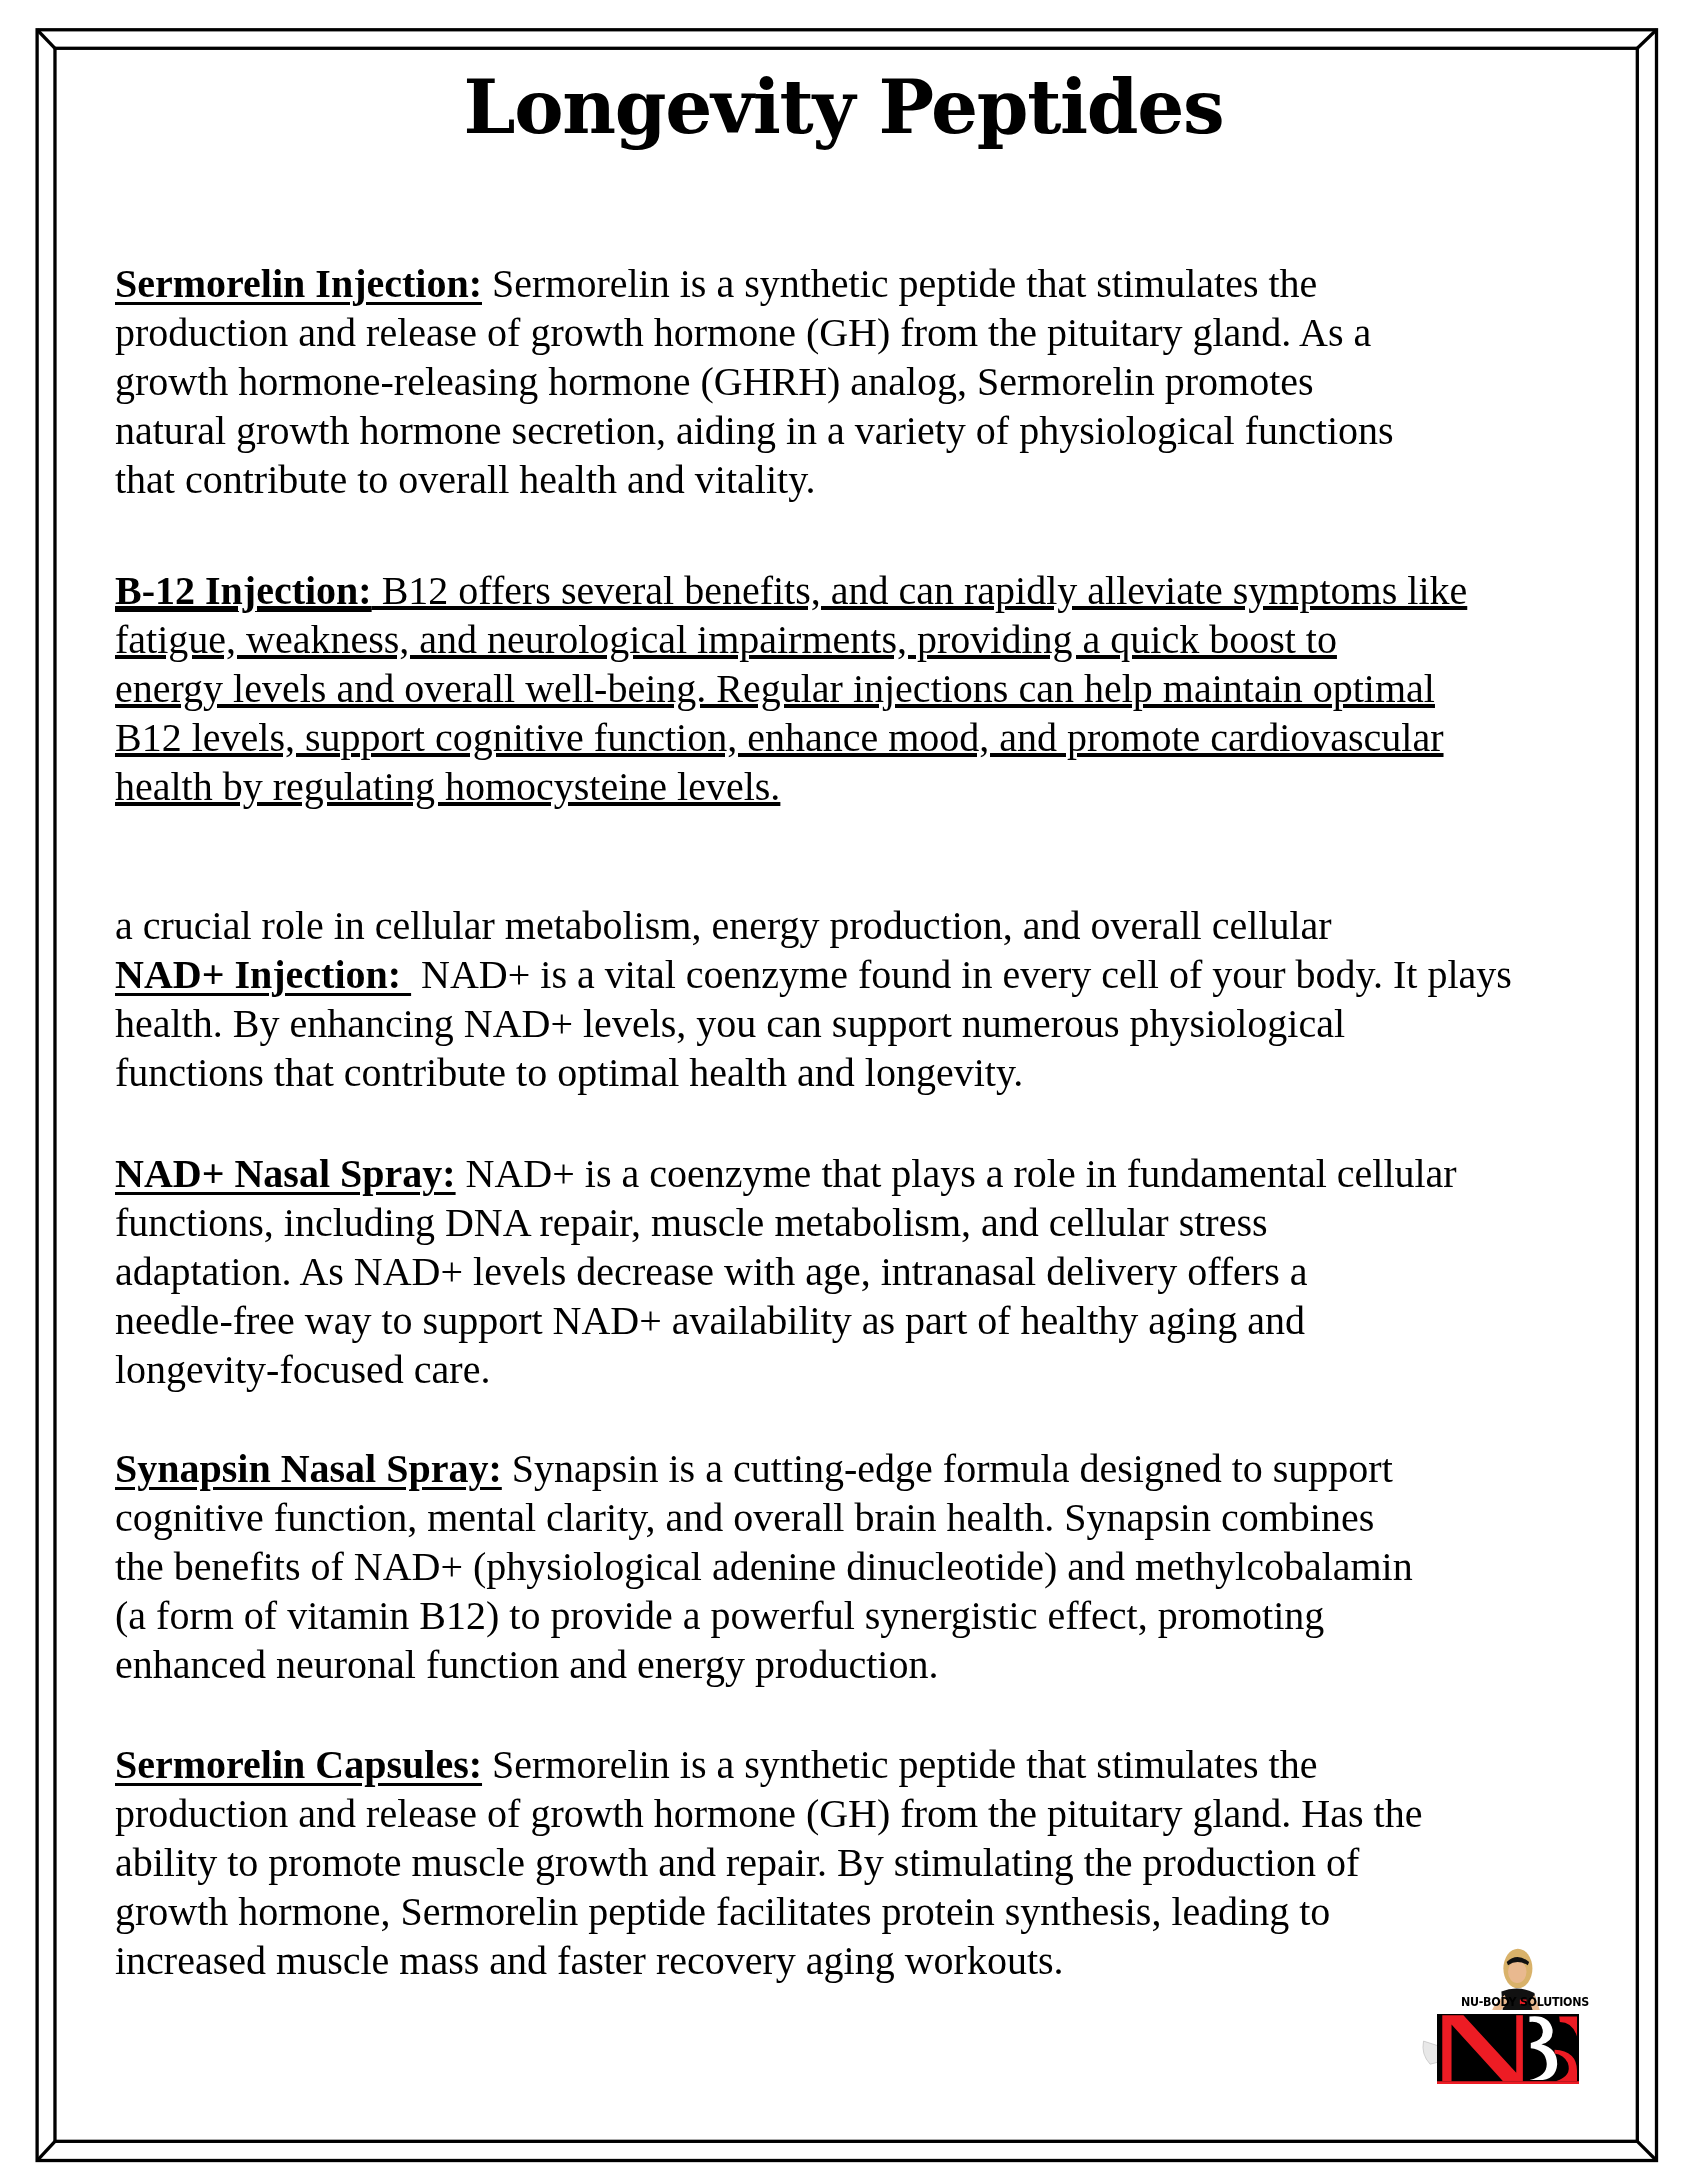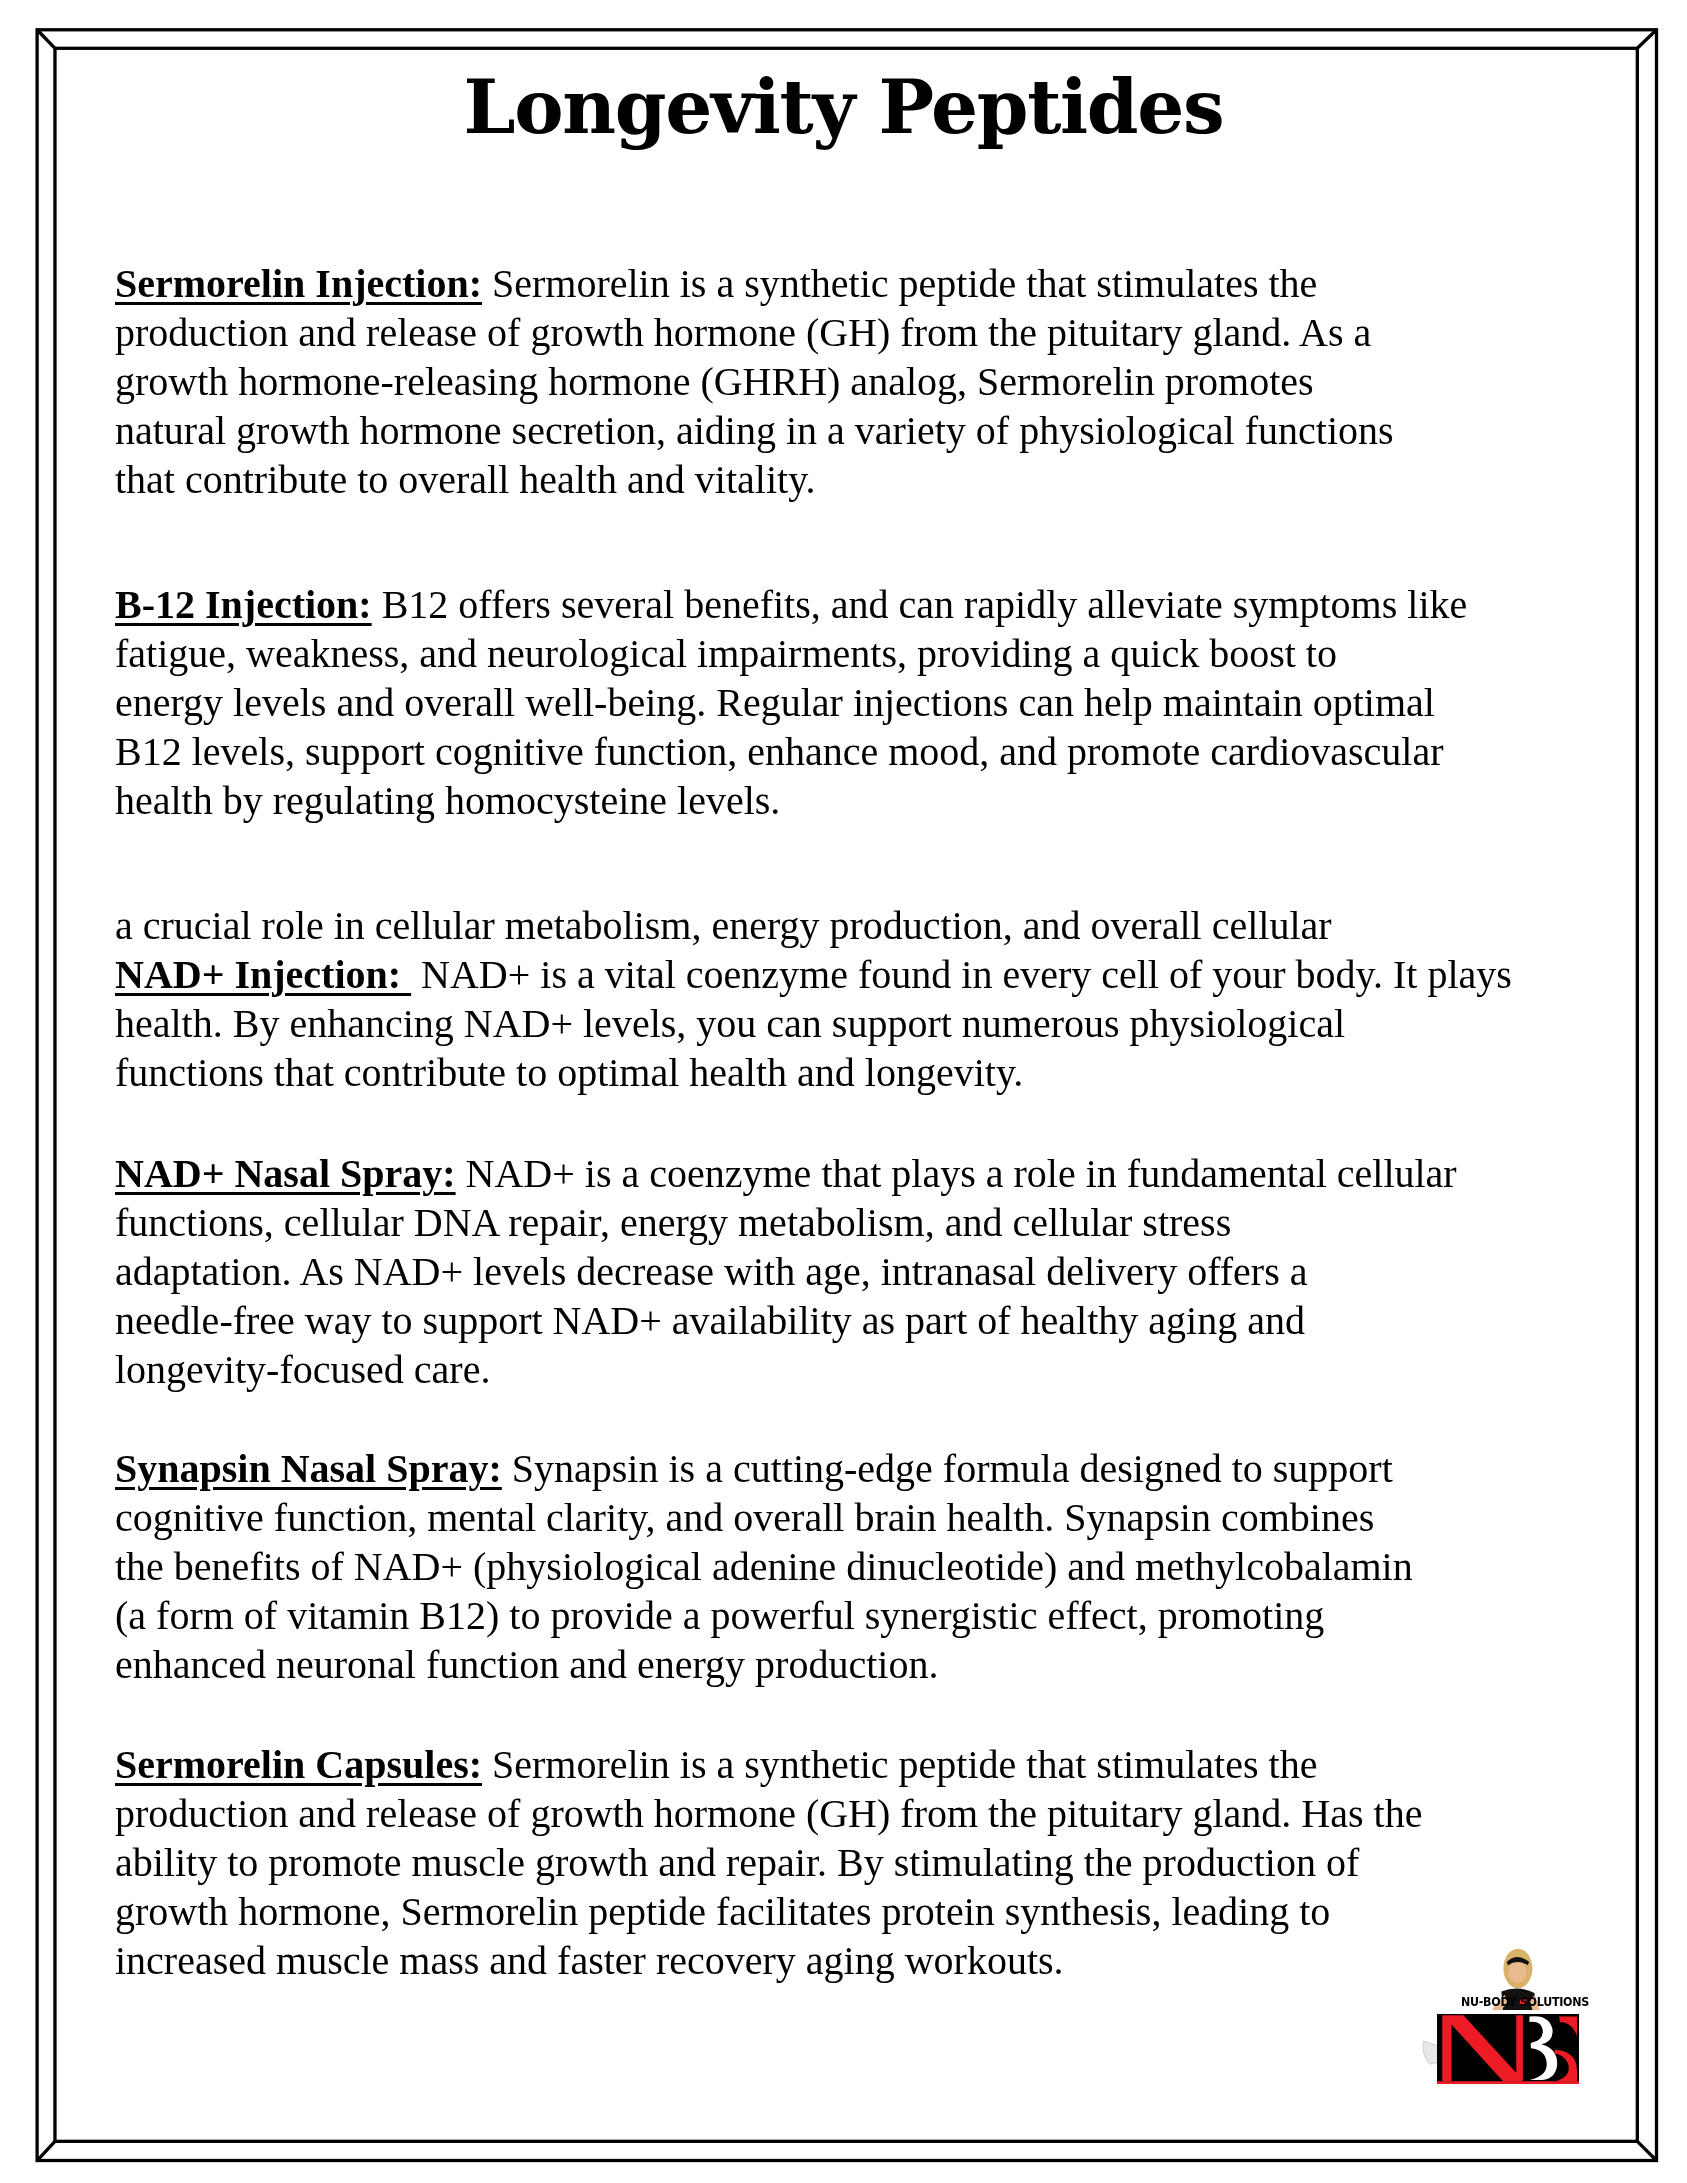--- a/index.html
+++ b/index.html
@@ -52,7 +52,7 @@
   <span class="line">that contribute to overall health and vitality.</span>
 </div>
 
-<div class="section" style="top:580px;">
+<div class="section" style="top:566px;text-decoration:underline;">
   <span class="line"><span class="heading">B-12 Injection:</span><span> B12 offers several benefits, and can rapidly alleviate symptoms like</span></span>
   <span class="line">fatigue, weakness, and neurological impairments, providing a quick boost to</span>
   <span class="line">energy levels and overall well-being. Regular injections can help maintain optimal</span>

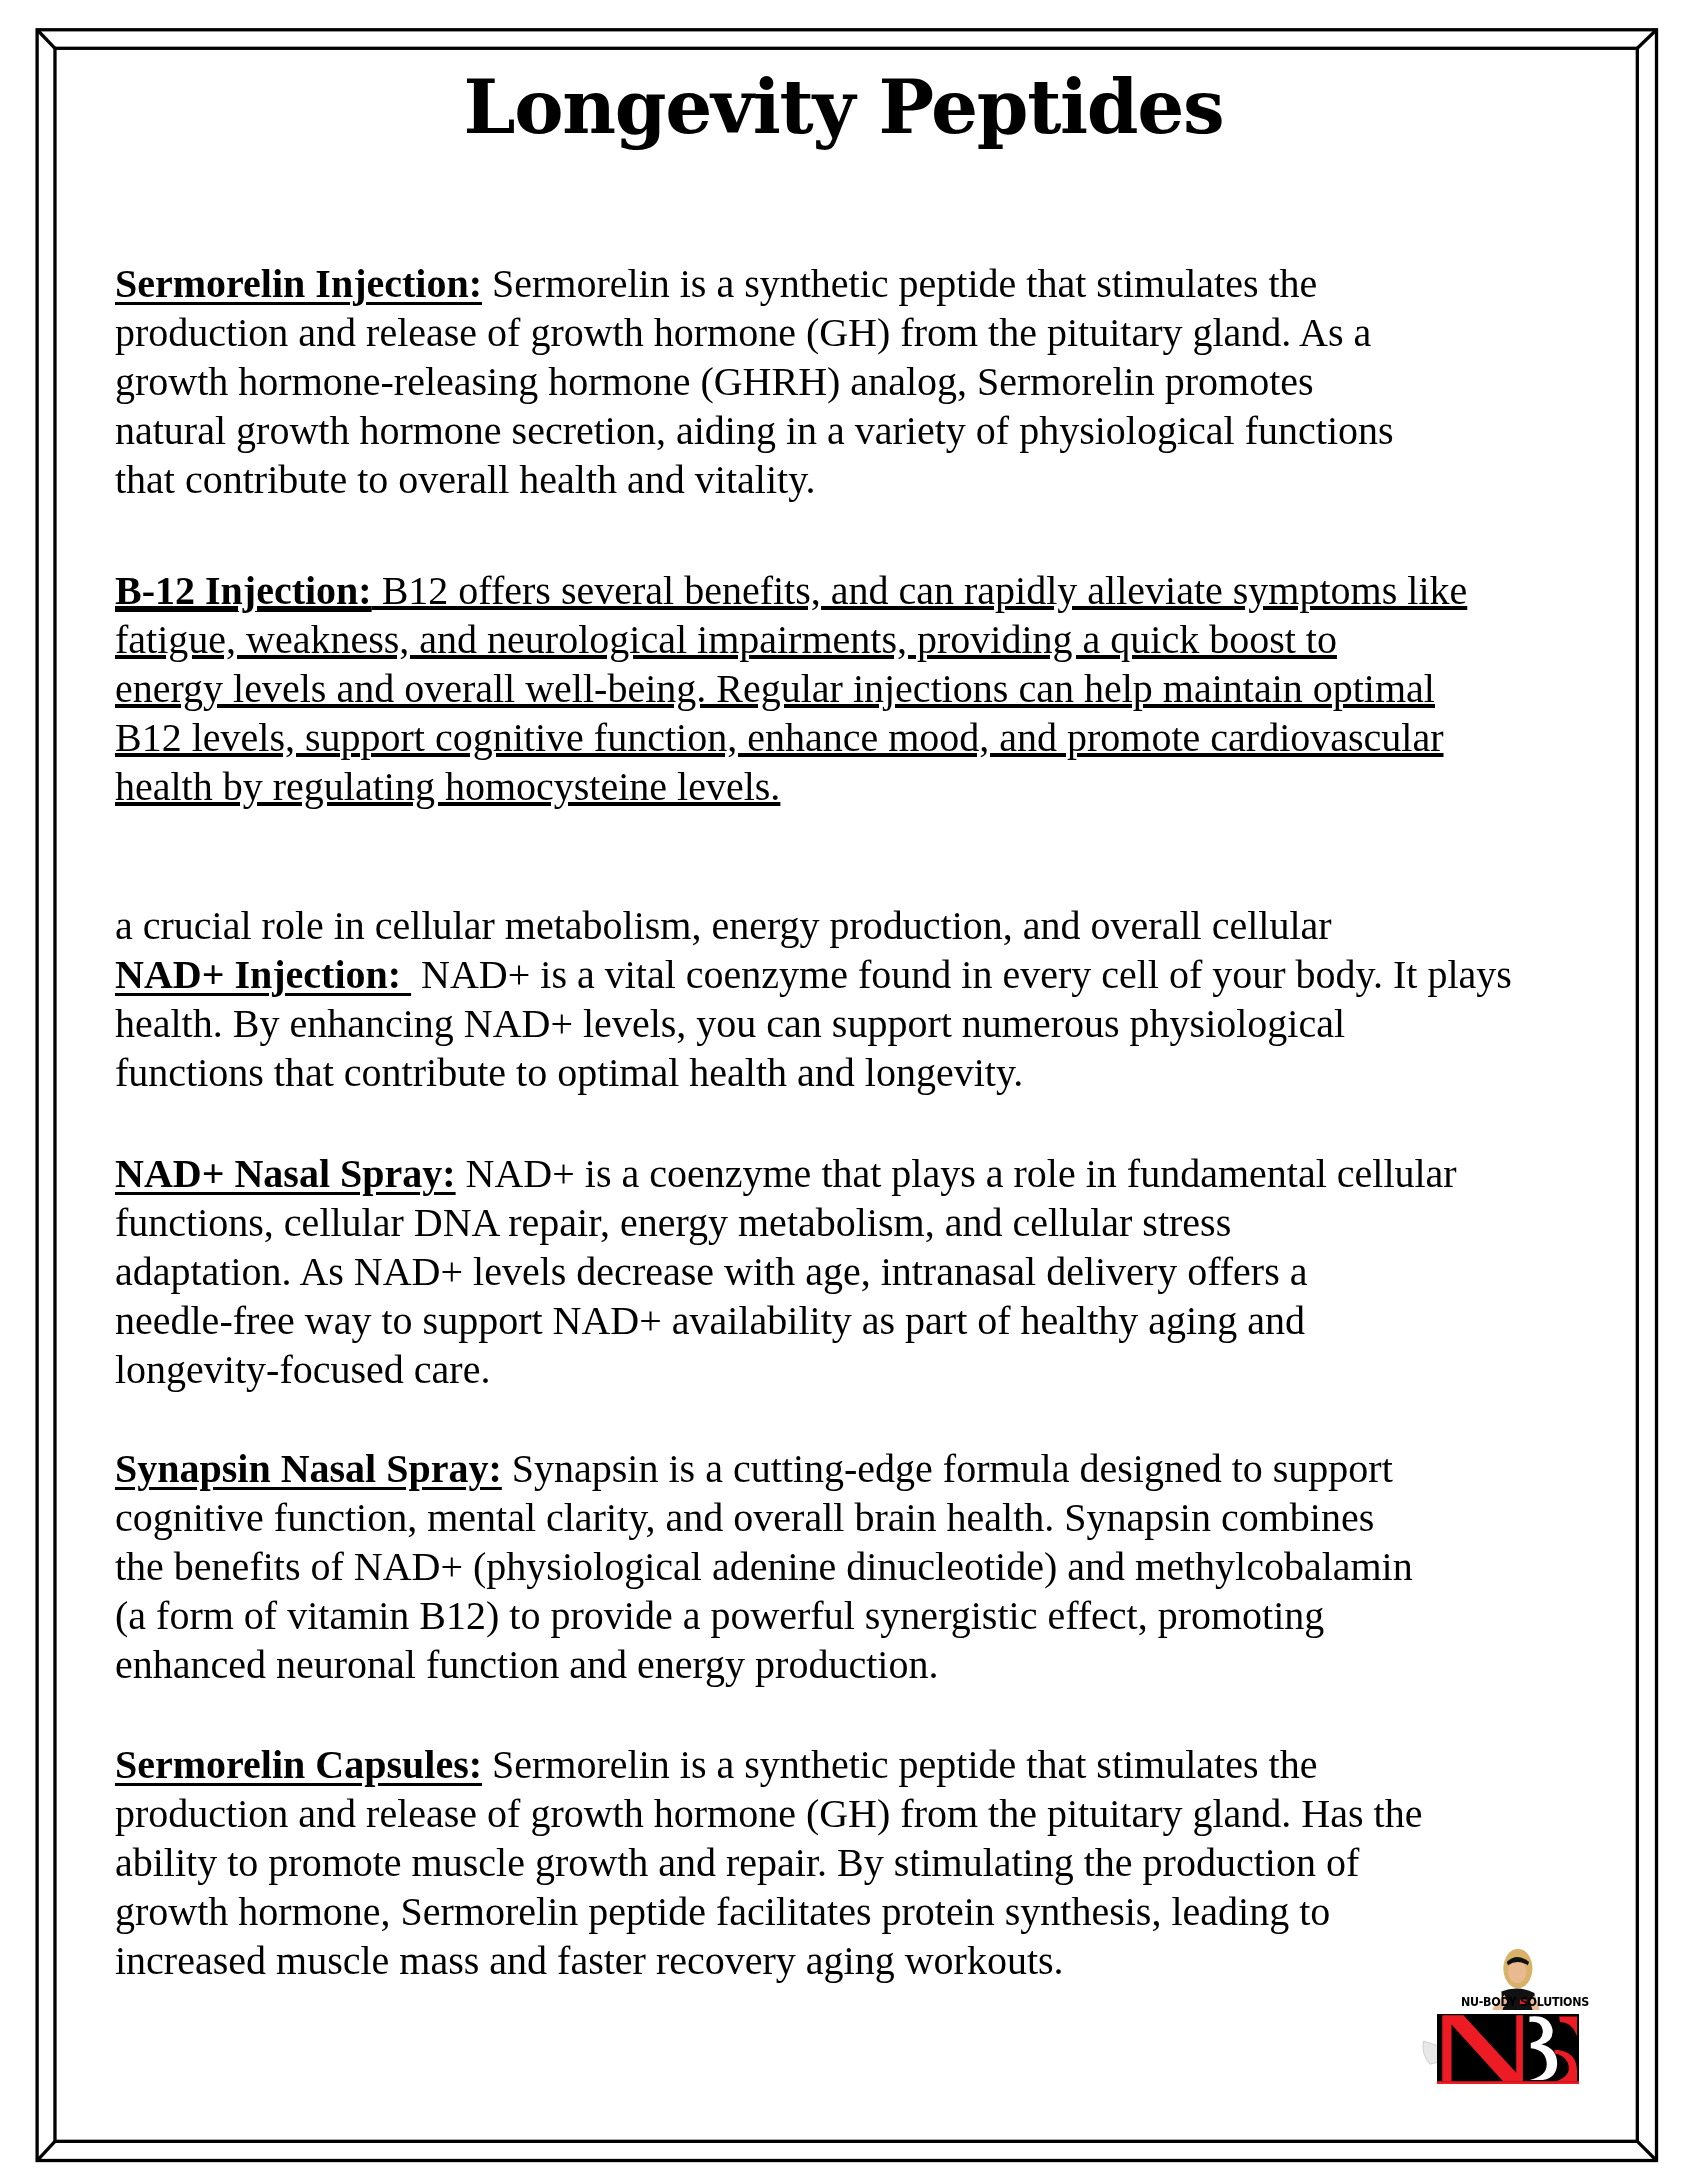--- a/index.html
+++ b/index.html
@@ -69,7 +69,7 @@
 
 <div class="section" style="top:1149px;">
   <span class="line"><span class="heading">NAD+ Nasal Spray:</span><span> NAD+ is a coenzyme that plays a role in fundamental cellular</span></span>
-  <span class="line">functions, cellular DNA repair, energy metabolism, and cellular stress</span>
+  <span class="line">functions, including DNA repair, muscle metabolism, and cellular stress</span>
   <span class="line">adaptation. As NAD+ levels decrease with age, intranasal delivery offers a</span>
   <span class="line">needle-free way to support NAD+ availability as part of healthy aging and</span>
   <span class="line">longevity-focused care.</span>

